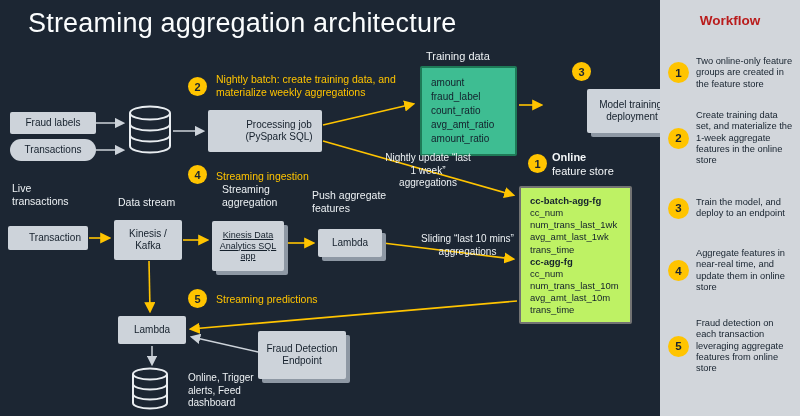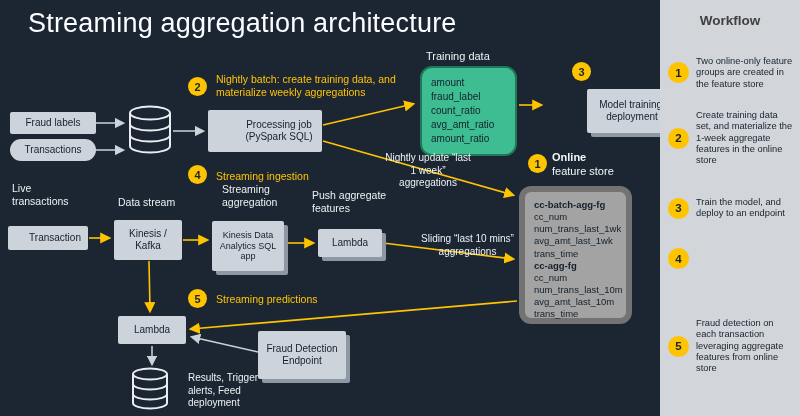--- a/index.html
+++ b/index.html
@@ -44,7 +44,7 @@
     background:#D2D6DB;z-index:4;
   }
   .wf-heading{
-    text-align:center;font-weight:bold;font-size:13.5px;color:#404040;margin-top:13px;
+    text-align:center;font-weight:bold;font-size:13.5px;color:#b91c1c;margin-top:13px;
   }
   .wf-item{position:absolute;left:8px;width:127px;display:flex;gap:7px;align-items:center;}
   .wf-num{

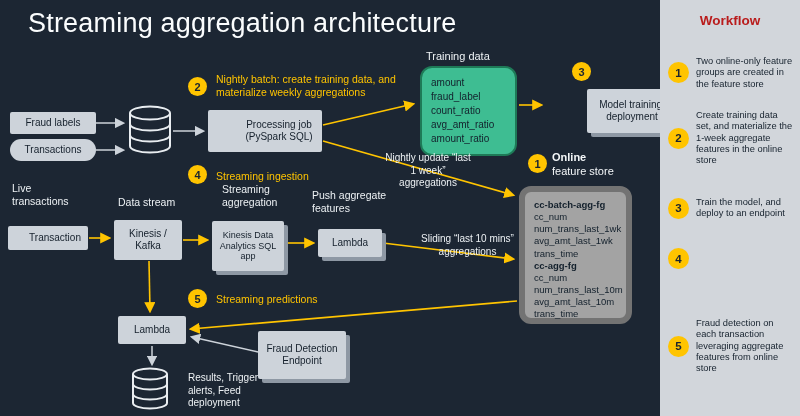--- a/index.html
+++ b/index.html
@@ -33,7 +33,7 @@
   }
   .databox{
     position:absolute;z-index:2;box-sizing:border-box;
-    font-size:9.5px;color:#13202C;line-height:1.28;border-radius:12px;
+    font-size:9.5px;color:#13202C;line-height:1.28;border-radius:2px;
   }
   .green{background:#3EBD92;border:2px solid #1E7A57;padding:8px 0 0 9px;font-size:10px;line-height:1.4;}
   .yellowbox{background:#a3a3a3;border:6px solid #737373;padding:7px 0 0 9px;}

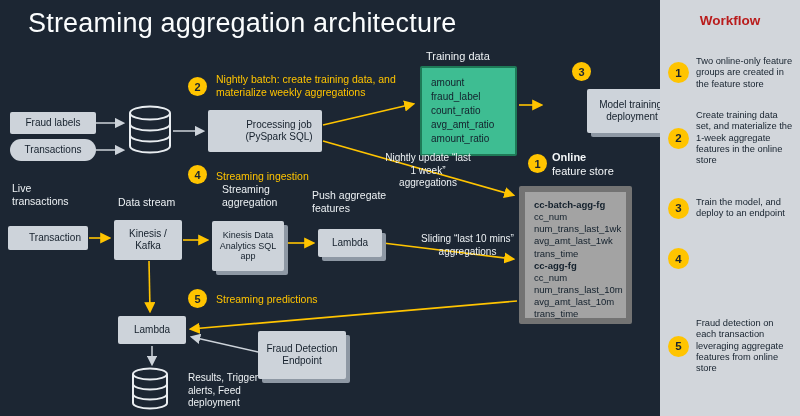--- a/index.html
+++ b/index.html
@@ -36,7 +36,7 @@
     font-size:9.5px;color:#13202C;line-height:1.28;border-radius:2px;
   }
   .green{background:#3EBD92;border:2px solid #1E7A57;padding:8px 0 0 9px;font-size:10px;line-height:1.4;}
-  .yellowbox{background:#a3a3a3;border:6px solid #737373;padding:7px 0 0 9px;}
+  .yellowbox{background:#bef264;border:2px solid #737373;padding:7px 0 0 9px;}
   .fs-bold{font-weight:bold;}
   .online-lbl{position:absolute;left:552px;top:150px;color:#F4F7F9;font-size:11px;line-height:1.3;z-index:2;}
   .sidebar{

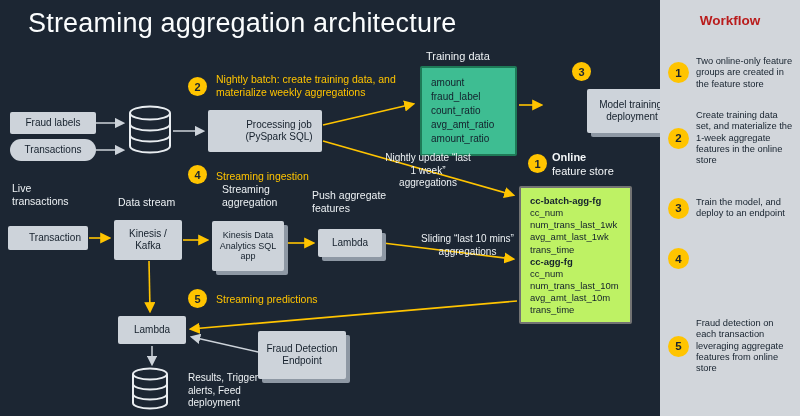--- a/index.html
+++ b/index.html
@@ -109,7 +109,7 @@
 <div class="node stacked" style="left:547px;top:89px;width:90px;height:44px;margin-left:40px;">Model training, deployment</div>
 <div class="node" style="left:8px;top:226px;width:80px;height:24px;padding-left:18px;">Transaction</div>
 <div class="node" style="left:114px;top:220px;width:68px;height:40px;">Kinesis / Kafka</div>
-<div class="node stacked" style="left:212px;top:221px;width:72px;height:50px;font-size:9px;">Kinesis Data Analytics SQL app</div>
+<div class="node stacked" style="left:212px;top:221px;width:72px;height:50px;font-size:9px;text-decoration:underline;">Kinesis Data Analytics SQL app</div>
 <div class="node stacked" style="left:318px;top:229px;width:64px;height:28px;">Lambda</div>
 <div class="node" style="left:118px;top:316px;width:68px;height:28px;">Lambda</div>
 <div class="node stacked" style="left:258px;top:331px;width:88px;height:48px;">Fraud Detection Endpoint</div>

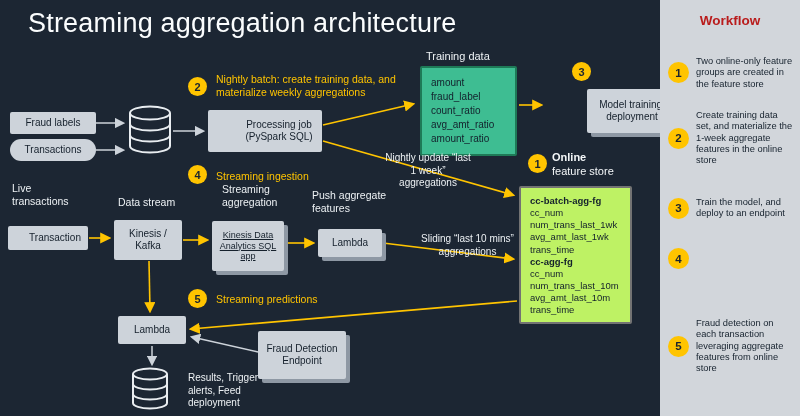--- a/index.html
+++ b/index.html
@@ -174,6 +174,7 @@
   </div>
   <div class="wf-item" style="top:248px;">
     <div class="wf-num">4</div>
+    <div class="wf-text">Aggregate features in near-real time, and update them in online store</div>
   </div>
   <div class="wf-item" style="top:318px;">
     <div class="wf-num">5</div>

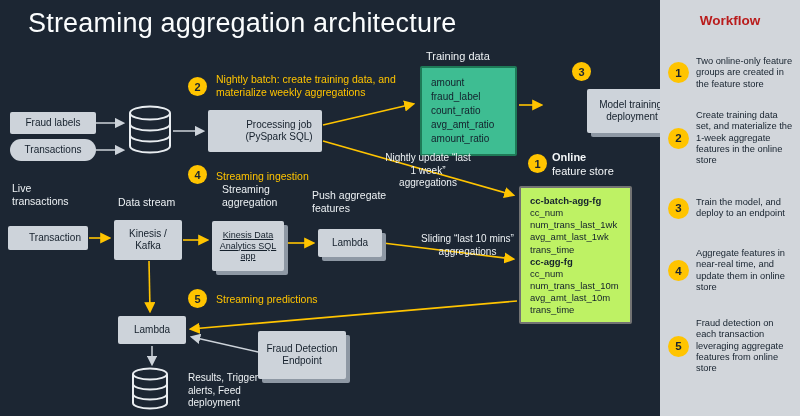--- a/index.html
+++ b/index.html
@@ -155,7 +155,7 @@
 <div class="wlabel" style="left:118px;top:196px;width:80px;">Data stream</div>
 <div class="wlabel" style="left:222px;top:183px;width:80px;">Streaming aggregation</div>
 <div class="wlabel" style="left:312px;top:189px;width:82px;">Push aggregate features</div>
-<div class="wlabel" style="left:188px;top:372px;width:90px;font-size:10px;">Results, Trigger alerts, Feed deployment</div>
+<div class="wlabel" style="left:188px;top:372px;width:90px;font-size:10px;">Online, Trigger alerts, Feed dashboard</div>
 
 <div class="sidebar">
   <div class="wf-heading">Workflow</div>

